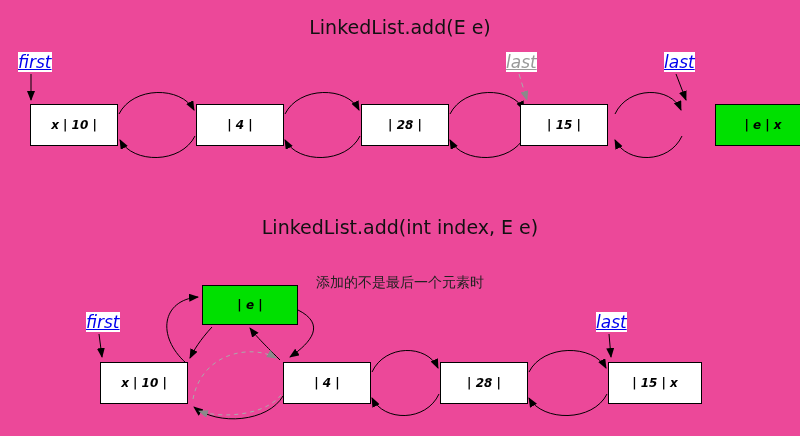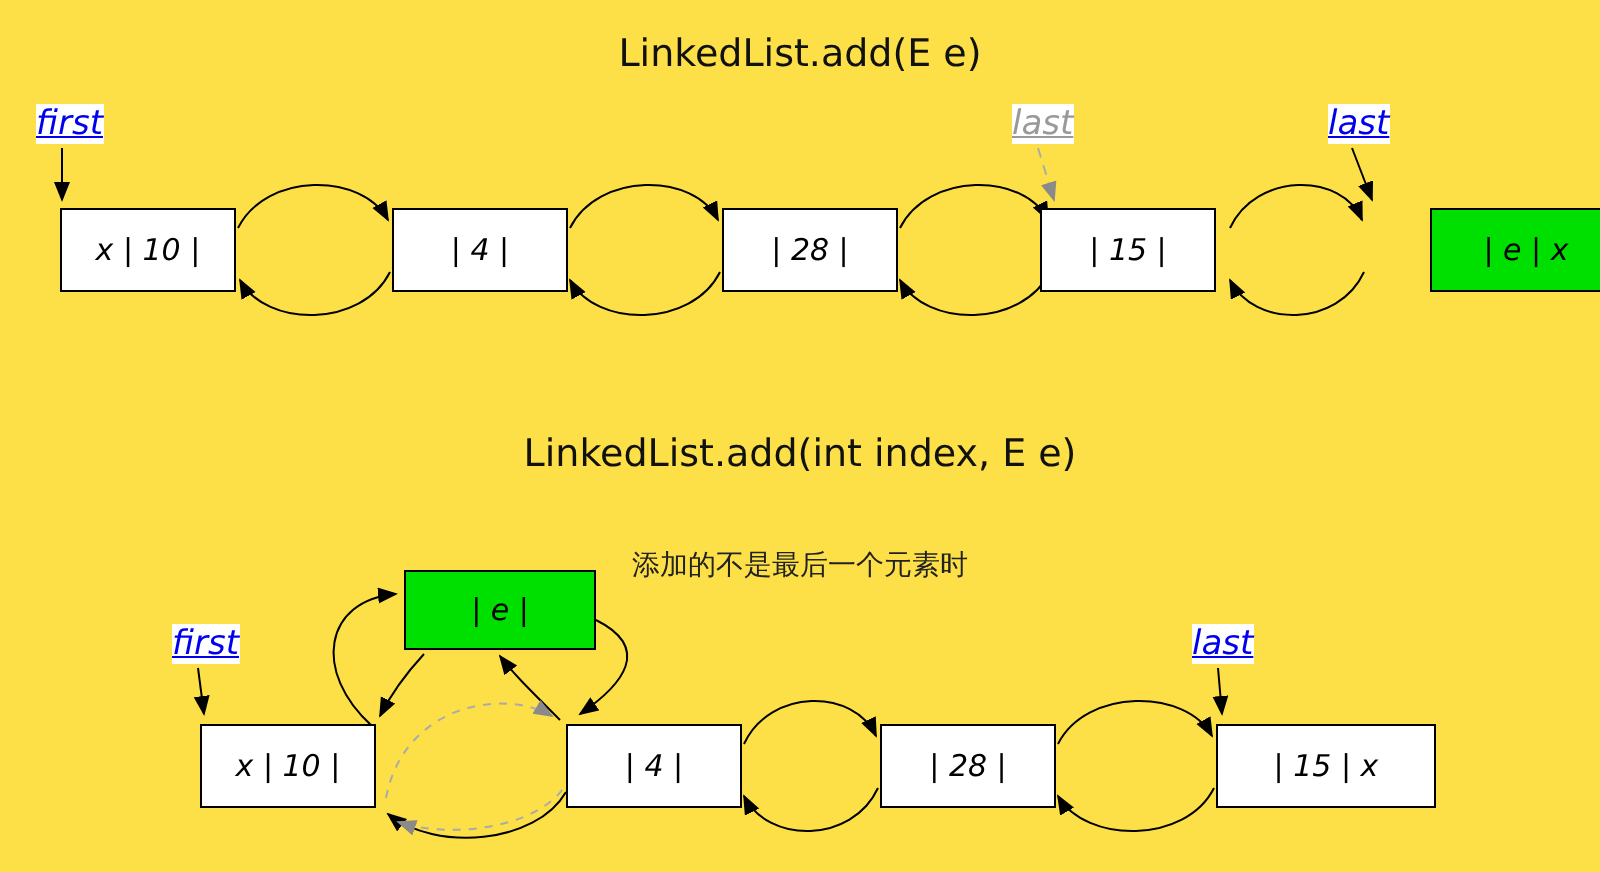--- a/index.html
+++ b/index.html
@@ -5,7 +5,7 @@
   * { margin:0; padding:0; box-sizing:border-box; }
   html, body { background:#ffffff; }
   body { font-family:"DejaVu Sans", "Liberation Sans", sans-serif; }
-  .canvas { position:relative; width:800px; height:436px; background:#fde047; overflow:hidden; }
+  .canvas { position:relative; width:800px; height:436px; background:#ec4899; overflow:hidden; }
   .arrows { position:absolute; left:0; top:0; width:800px; height:436px; }
   .title { position:absolute; left:0; width:100%; text-align:center; font-size:19px; color:#111; }
   .subtitle { position:absolute; left:0; width:100%; text-align:center; font-size:14px; color:#222;margin-top:27px; }

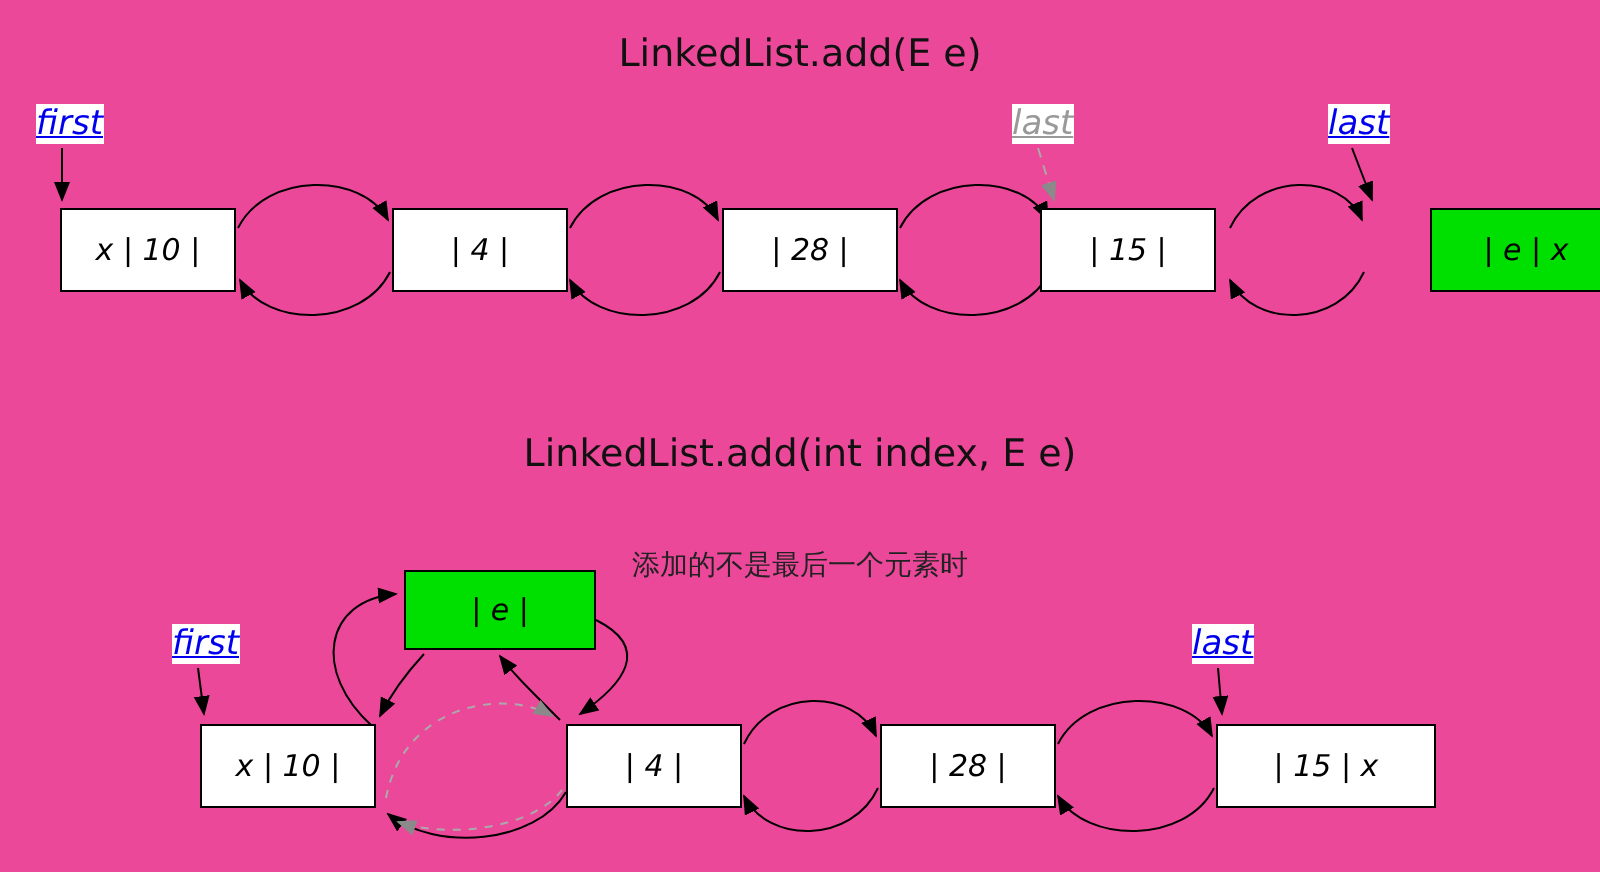--- a/index.html
+++ b/index.html
@@ -15,7 +15,7 @@
   .node {
     position:absolute; height:42px; border:1px solid #000; background:#fff;
     display:flex; align-items:center; justify-content:center;
-    font-weight:normal; font-style:italic; font-size:15px; color:#000; white-space:nowrap;
+    font-weight:bold; font-style:italic; font-size:12px; color:#000; white-space:nowrap;
   }
   .node.green { background:var(--node-green,#00e000); }
 </style>

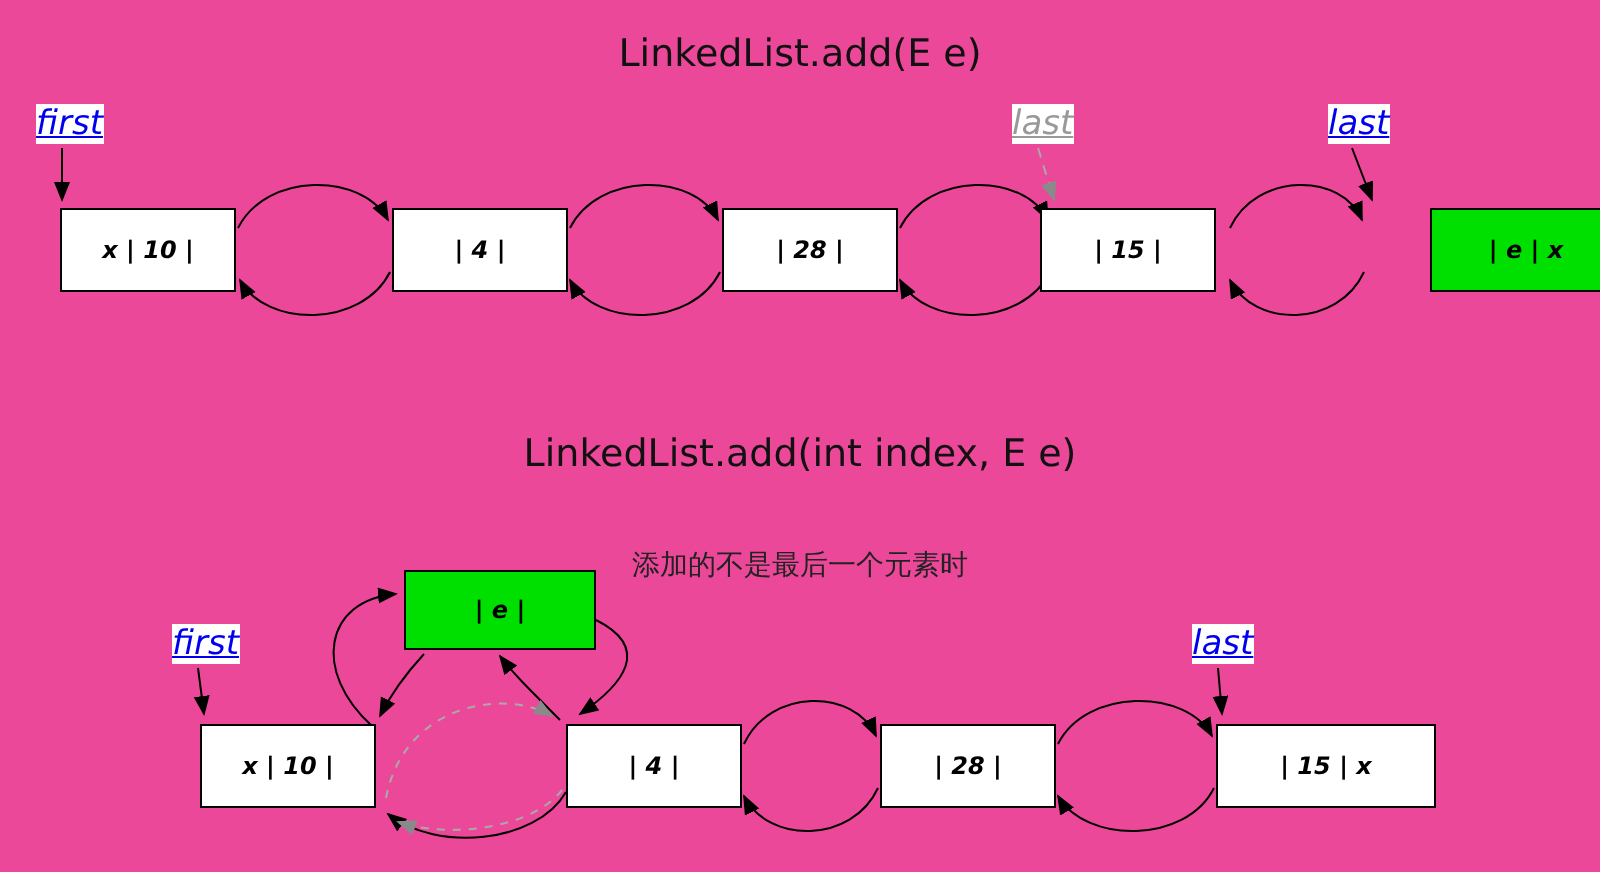--- a/index.html
+++ b/index.html
@@ -122,7 +122,7 @@
   <div class="node" style="left:100px; top:362px; width:88px">x | 10 |</div>
   <div class="node" style="left:283px; top:362px; width:88px">| 4 |</div>
   <div class="node" style="left:440px; top:362px; width:88px">| 28 |</div>
-  <div class="node" style="left:608px; top:362px; width:110px">| 15 | x</div>
+  <div class="node" style="left:608px; top:362px; width:94px">| 15 | x</div>
 
 </div>
 

